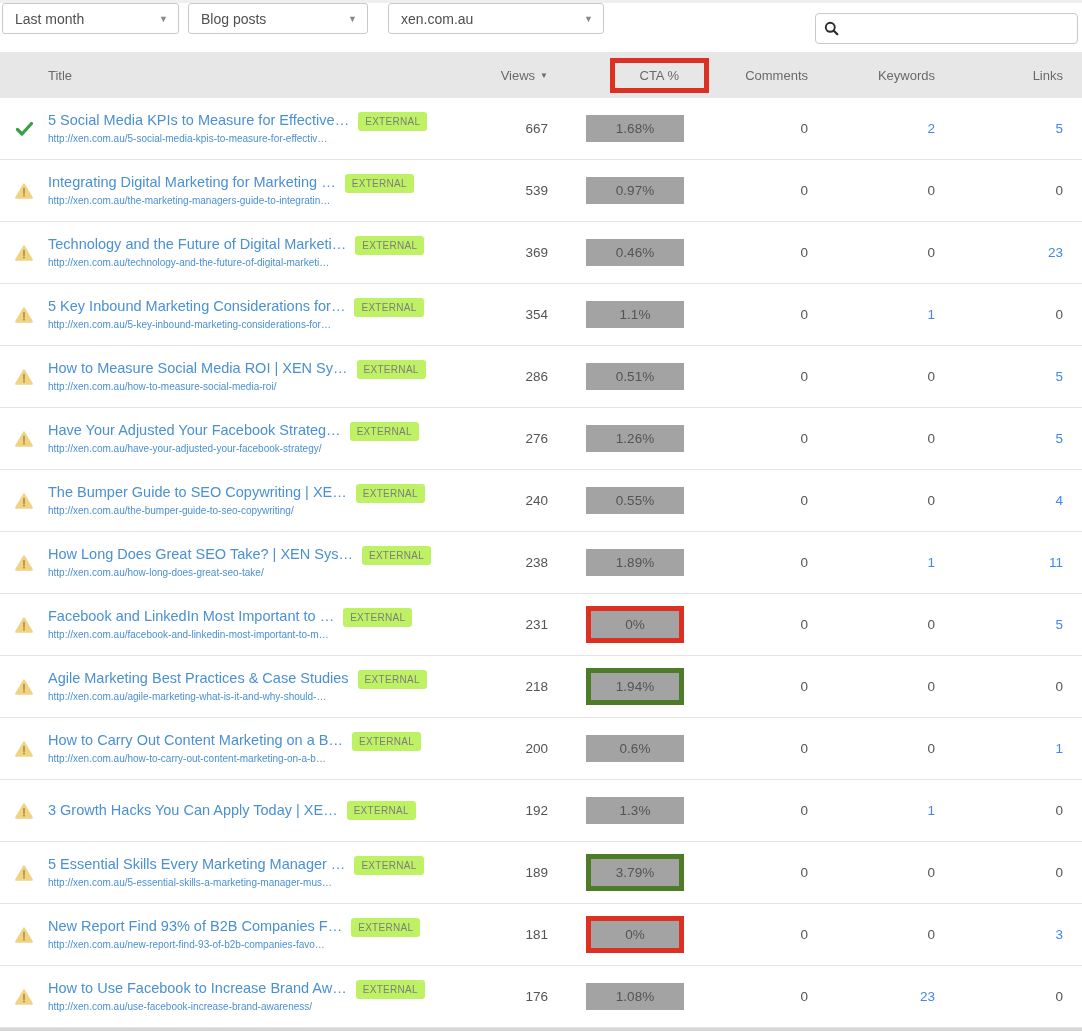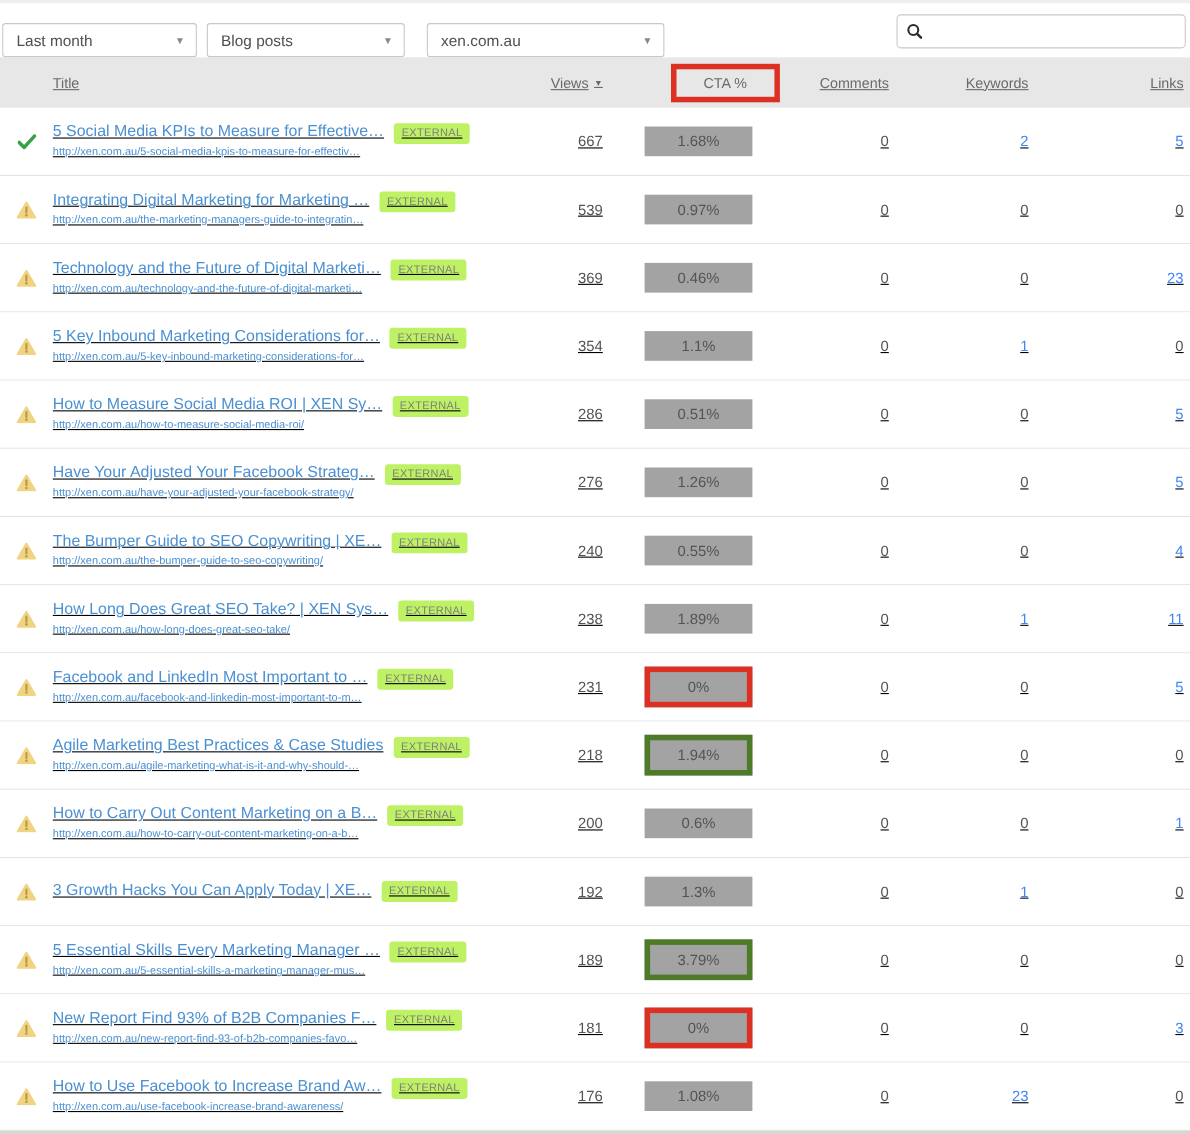--- a/index.html
+++ b/index.html
@@ -9,7 +9,7 @@
 
   
   .topbar { height:52px; background:#fff; border-top:3px solid #efefef;
-    display:flex; align-items:flex-end; position:relative; flex:0 0 auto; }
+    display:flex; align-items:flex-start; position:relative; flex:0 0 auto; }
   .dd { height:31px; border:1px solid #c9c9c9; border-radius:3px; background:#fff;
     display:flex; align-items:center; justify-content:space-between;
     padding:0 10px 0 12px; color:#4f4f4f; font-size:14px; cursor:pointer; }

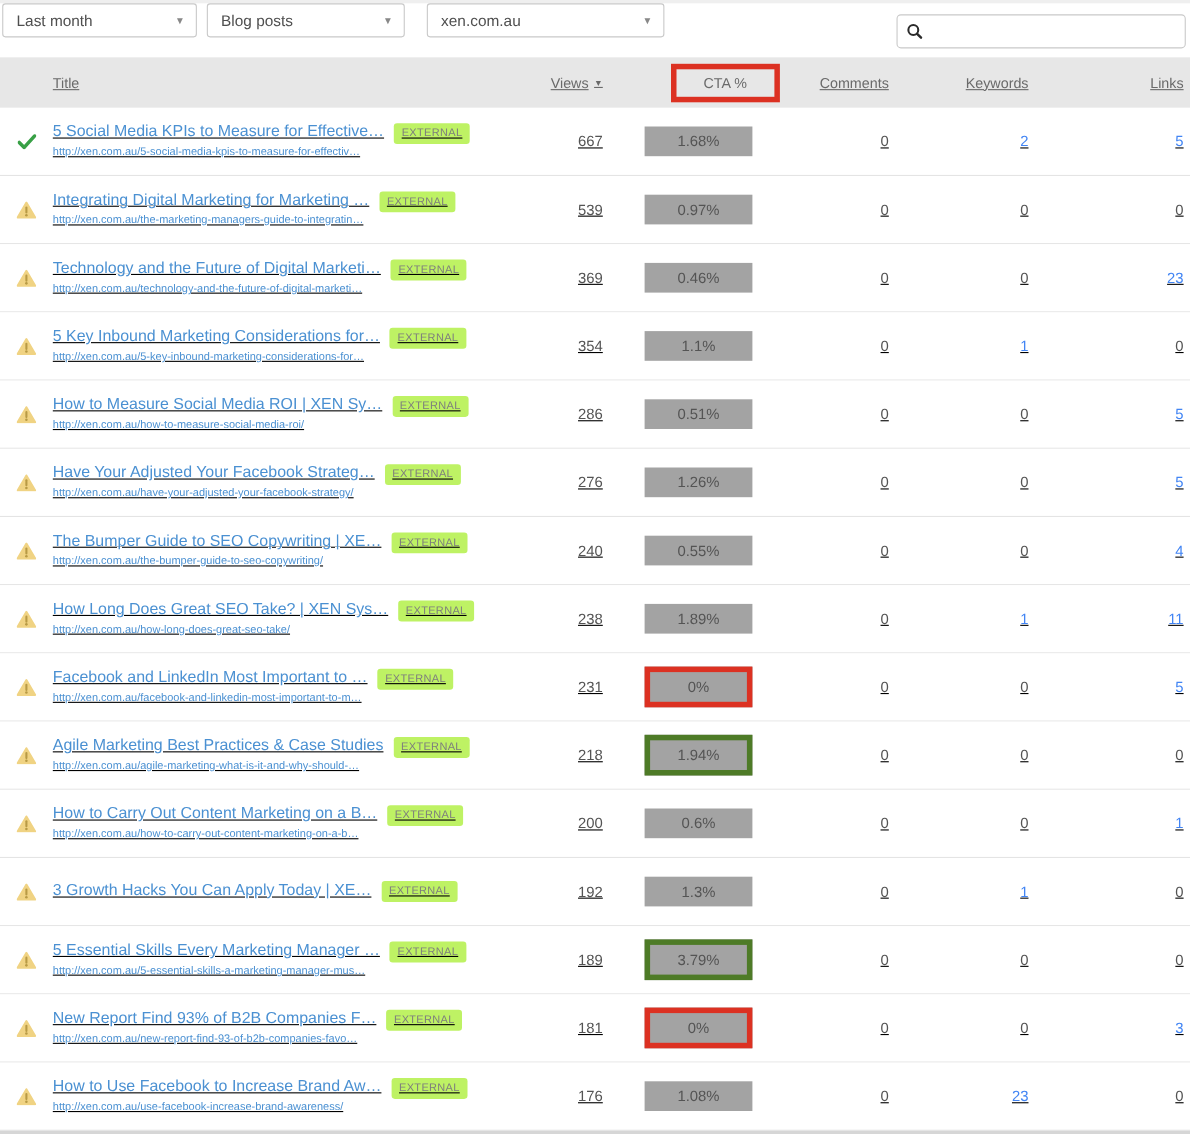--- a/index.html
+++ b/index.html
@@ -25,7 +25,7 @@
 
   
   .grid { display:grid; grid-template-columns:48px 412px 88px 133px 127px 127px 1fr;
-    align-items:center; padding-right:6px;text-decoration:underline; }
+    align-items:center; padding-right:19px; }
   .thead { height:46px; background:#e7e7e7; color:#6a6a6a; font-size:13px; flex:0 0 auto; }
   .th-right { text-align:right; }
   .th-views { display:flex; align-items:center; justify-content:flex-end; gap:5px; }

